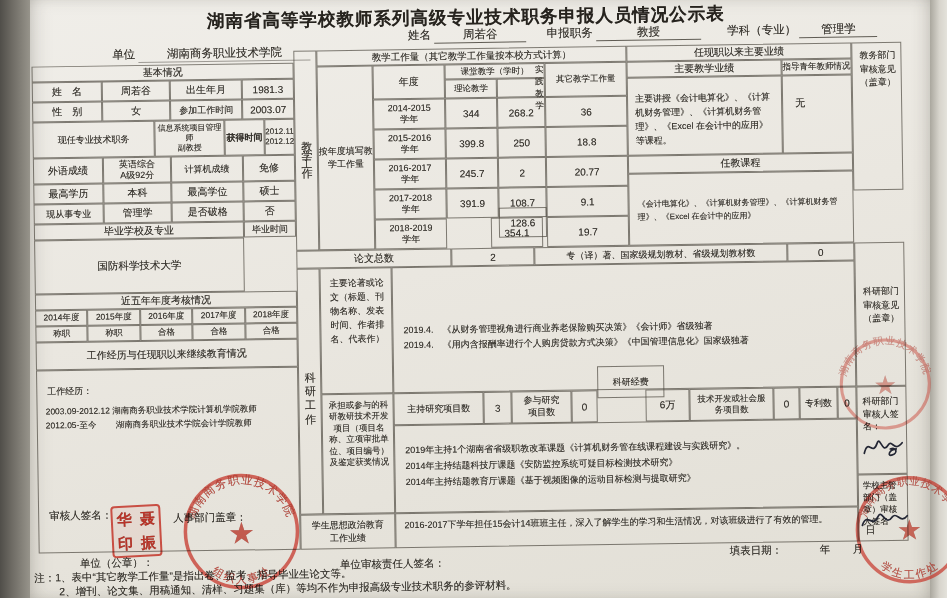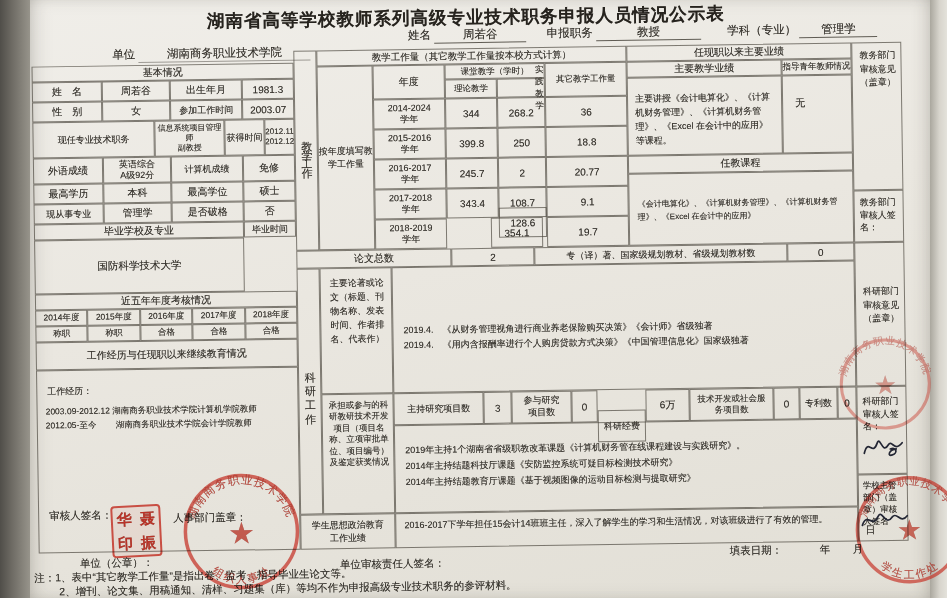--- a/index.html
+++ b/index.html
@@ -147,7 +147,7 @@
     <div class="cell cen small85" style="left:548px;top:64px;width:82px;height:34px;padding:0 10px;line-height:1.3;">其它教学工作量</div>
 
     <div class="cell vflex small9" style="left:376px;top:98px;width:72px;height:30px;">
-        <span>2014-2024</span>
+        <span>2014-2015</span>
         <span>学年</span>
       </div>
     <div class="cell cen" style="left:448px;top:98px;width:52px;height:30px;">344</div>

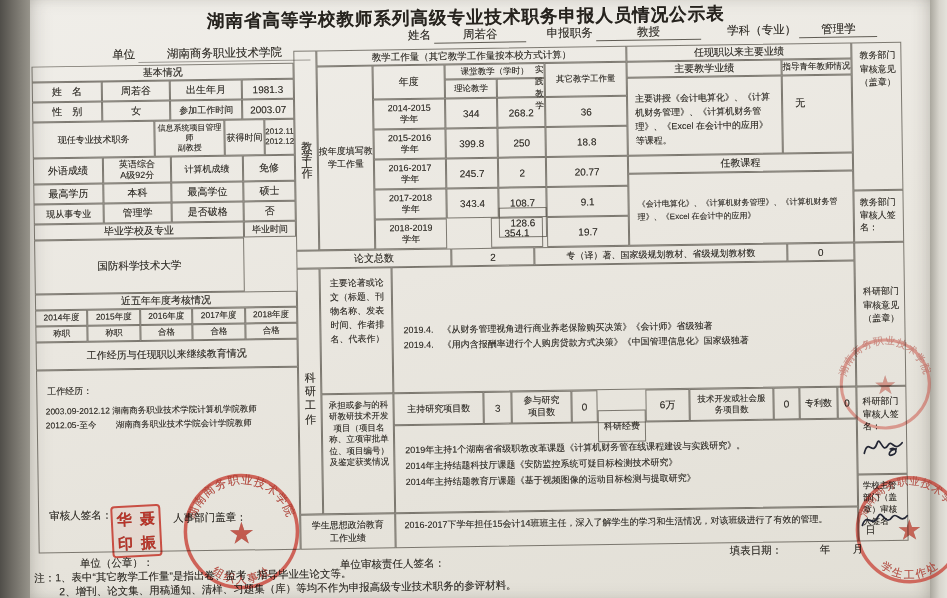--- a/index.html
+++ b/index.html
@@ -77,7 +77,7 @@
       <span>信息系统项目管理师</span>
       <span>副教授</span>
     </div>
-    <div class="cell cen small9" style="left:227px;top:116px;width:40px;height:36px;">获得时间</div>
+    <div class="cell cen small9" style="left:227px;top:116px;width:40px;height:36px;font-weight:bold;">获得时间</div>
     <div class="cell vflex small8" style="left:267px;top:116px;width:30px;height:36px;line-height:1.3;">
       <span>2012.11</span>
       <span>2012.12</span>

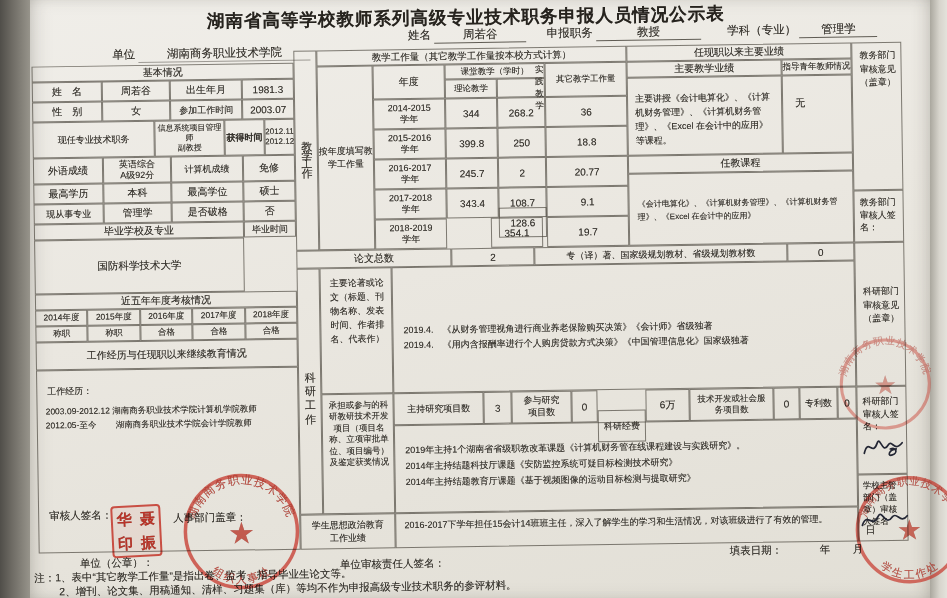--- a/index.html
+++ b/index.html
@@ -174,7 +174,7 @@
         <span>2017-2018</span>
         <span>学年</span>
       </div>
-    <div class="cell cen" style="left:448px;top:188px;width:52px;height:30px;">343.4</div>
+    <div class="cell cen" style="left:448px;top:188px;width:52px;height:30px;">391.9</div>
     <div class="cell cen" style="left:500px;top:188px;width:48px;height:30px;">108.7</div>
     <div class="cell cen" style="left:548px;top:188px;width:82px;height:30px;">9.1</div>
 

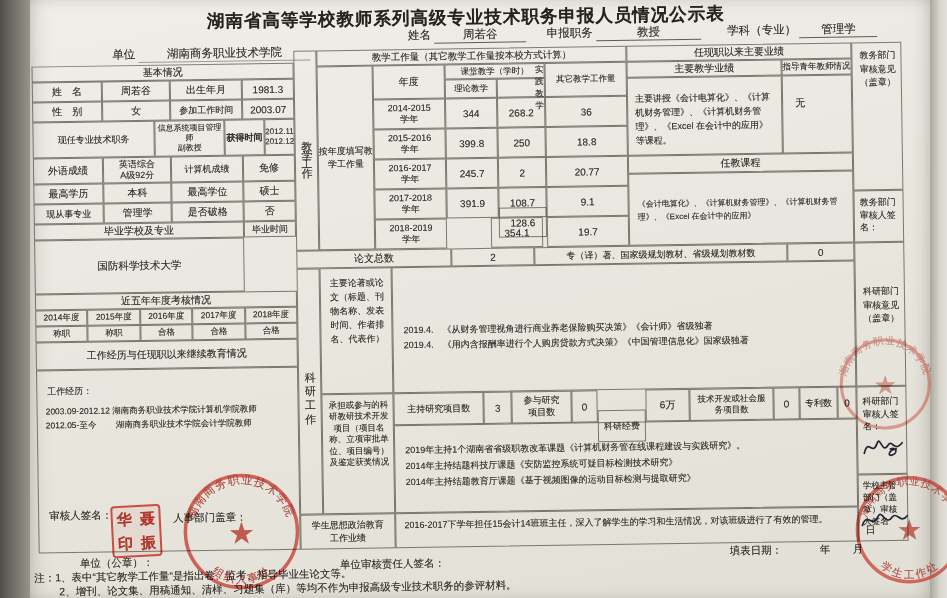--- a/index.html
+++ b/index.html
@@ -249,9 +249,6 @@
     <div class="cell" style="left:855px;top:48px;width:50px;height:148px;">
       <div class="abs small9" style="left:5px;top:6px;width:40px;line-height:1.5;text-align:center;">教务部门审核意见（盖章）</div>
     </div>
-    <div class="cell" style="left:855px;top:196px;width:50px;height:52px;">
-      <div class="abs small9" style="left:5px;top:5px;width:40px;line-height:1.4;">教务部门审核人签名：</div>
-    </div>
     <div class="cell" style="left:855px;top:248px;width:50px;height:144px;">
       <div class="abs small9" style="left:5px;top:42px;width:40px;line-height:1.5;text-align:center;">科研部门审核意见（盖章）</div>
     </div>

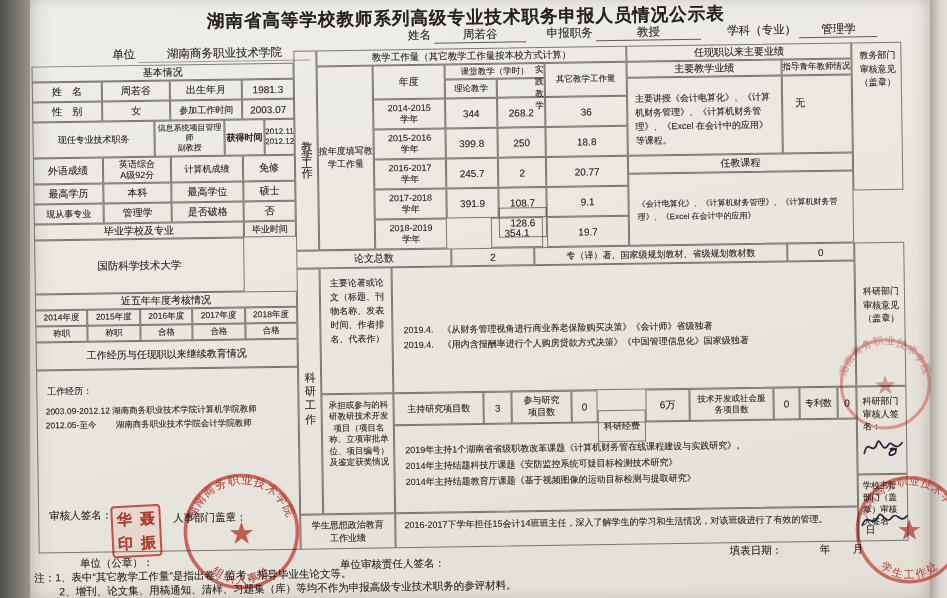--- a/index.html
+++ b/index.html
@@ -226,7 +226,7 @@
     <div class="cell cen" style="left:482px;top:392px;width:28px;height:32px;">3</div>
     <div class="cell cen small9" style="left:510px;top:392px;width:60px;height:32px;padding:0 8px;line-height:1.3;">参与研究项目数</div>
     <div class="cell cen" style="left:570px;top:392px;width:26px;height:32px;">0</div>
-    <div class="cell cen small9" style="left:596px;top:412px;width:48px;height:32px;">科研经费</div>
+    <div class="cell cen small9" style="left:596px;top:368px;width:67px;height:32px;">科研经费</div>
     <div class="cell cen" style="left:644px;top:392px;width:44px;height:32px;">6万</div>
     <div class="cell cen small85" style="left:688px;top:392px;width:84px;height:32px;padding:0 6px;line-height:1.3;">技术开发或社会服务项目数</div>
     <div class="cell cen" style="left:772px;top:392px;width:26px;height:32px;">0</div>

